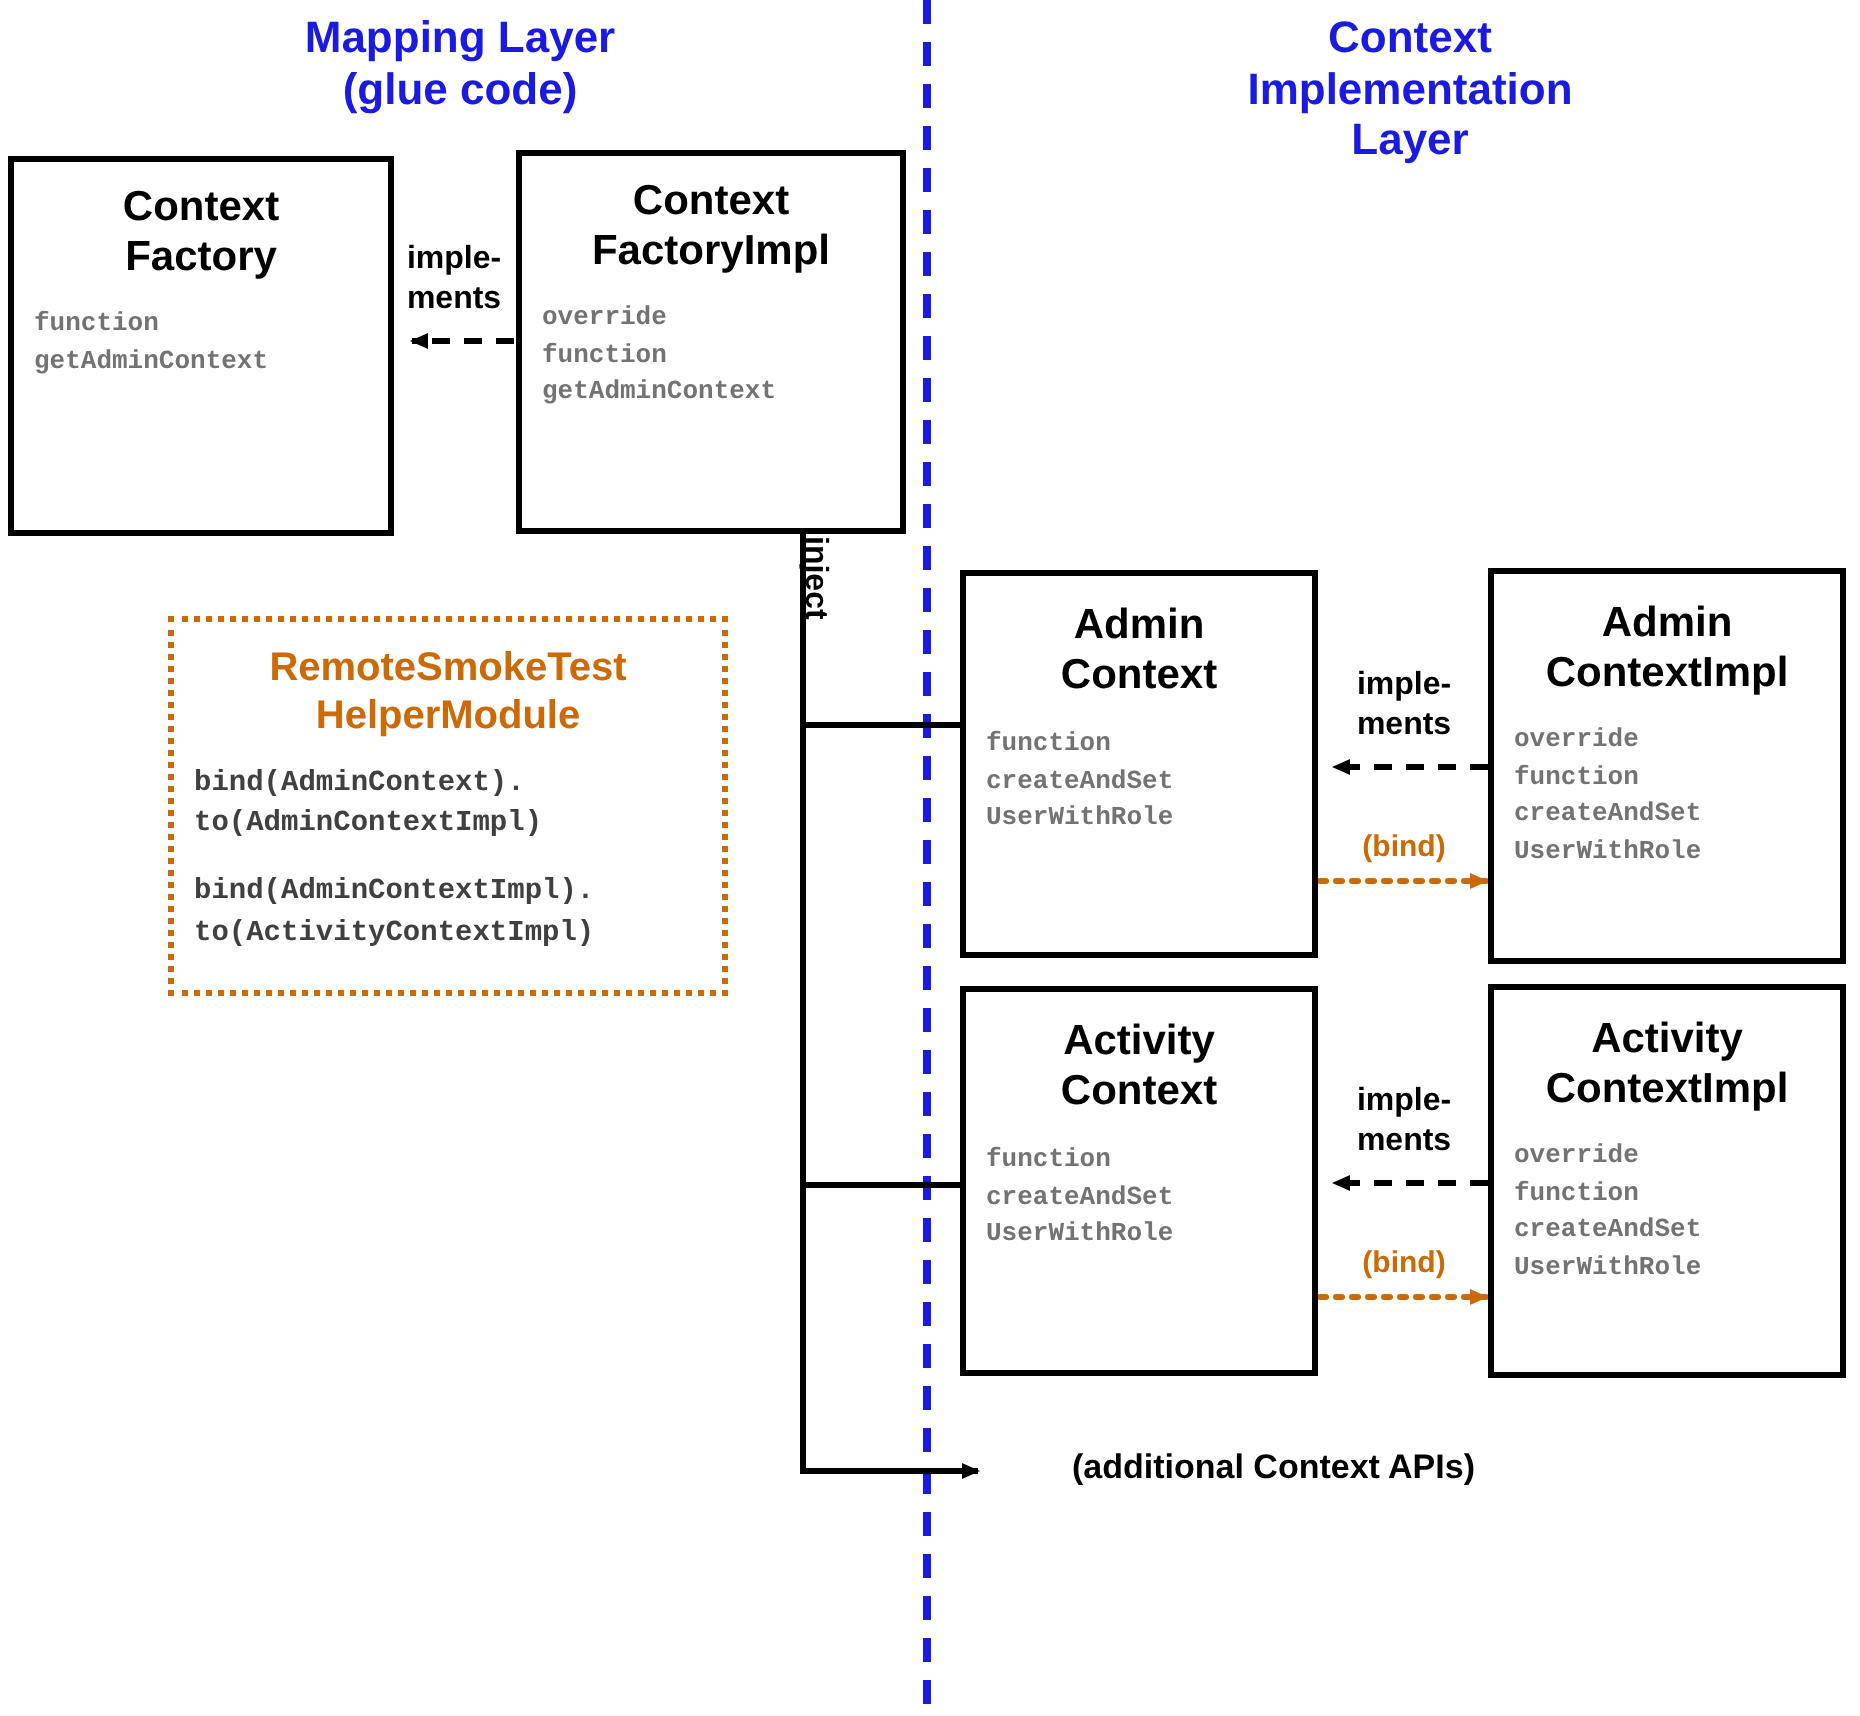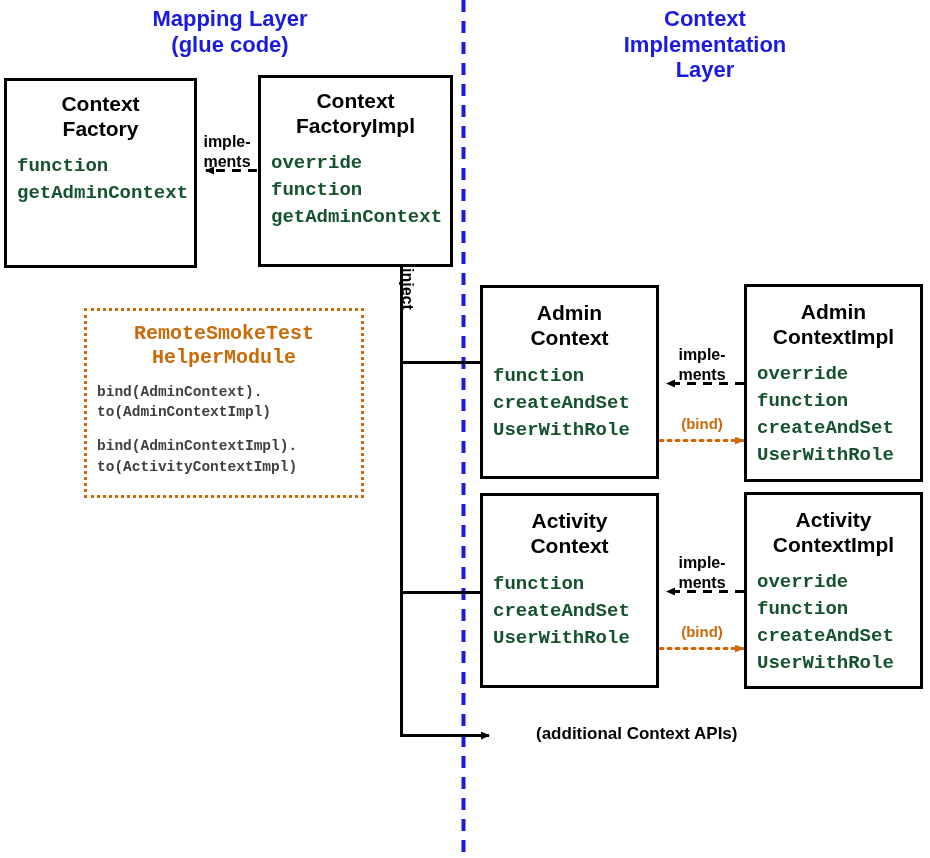--- a/index.html
+++ b/index.html
@@ -119,7 +119,6 @@
     color: #000000;
     text-align: center;
     white-space: pre-line;
-    margin-top: 12px;
   }
   #label-implements-factory  { left: 195px; top: 120px; width: 64px; }
   #label-implements-admin    { left: 659px; top: 333px; width: 86px; }

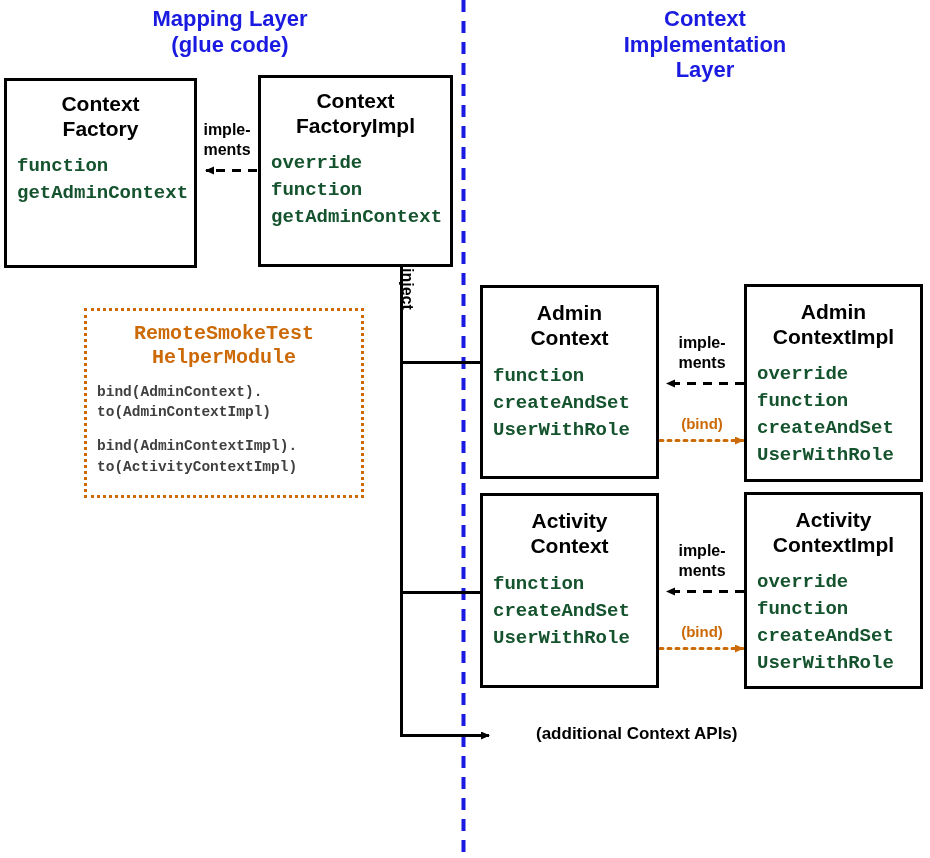--- a/index.html
+++ b/index.html
@@ -51,9 +51,9 @@
   .class-members {
     font-family: "Liberation Mono", monospace;
     font-weight: bold;
-    font-size: 19px;
+    font-size: 13px;
     line-height: 1.42;
-    color: #14532d;
+    color: #737373;
     white-space: pre-line;
   }
 

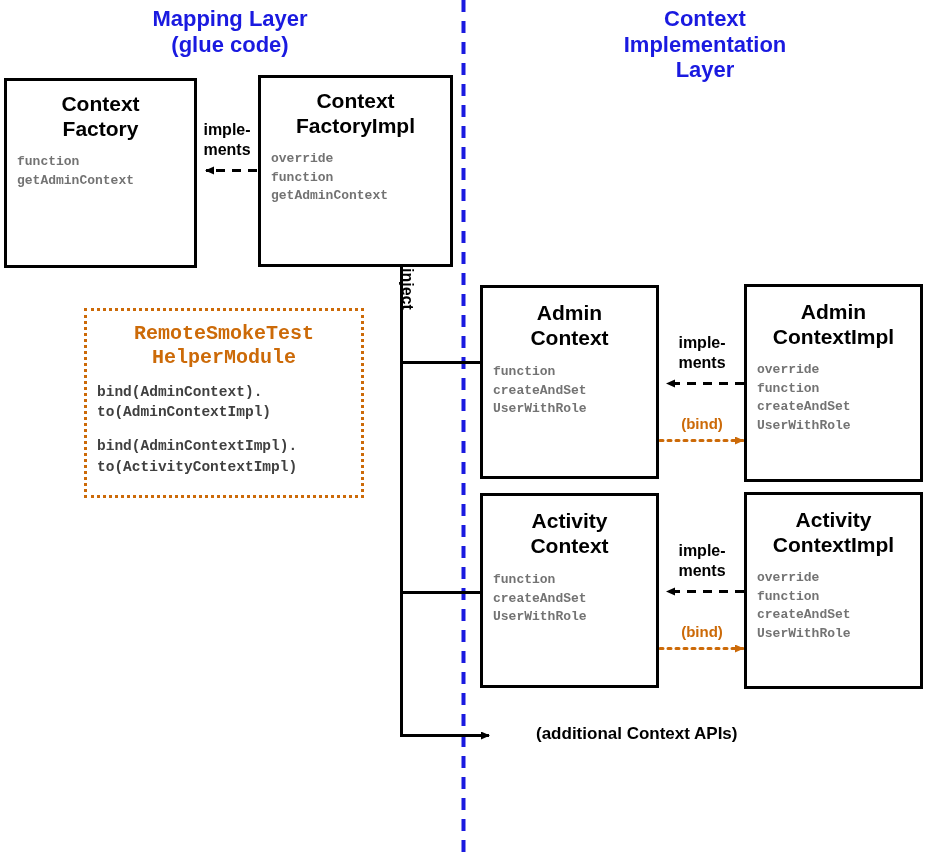--- a/index.html
+++ b/index.html
@@ -96,7 +96,7 @@
     color: #cc6a08;
     white-space: pre-line;
     margin: 11px 0 0 0;
-    font-family: Liberation Mono, monospace;
+    font-family: Liberation Sans, sans-serif;
   }
   .module-code {
     font-family: "Liberation Mono", monospace;

